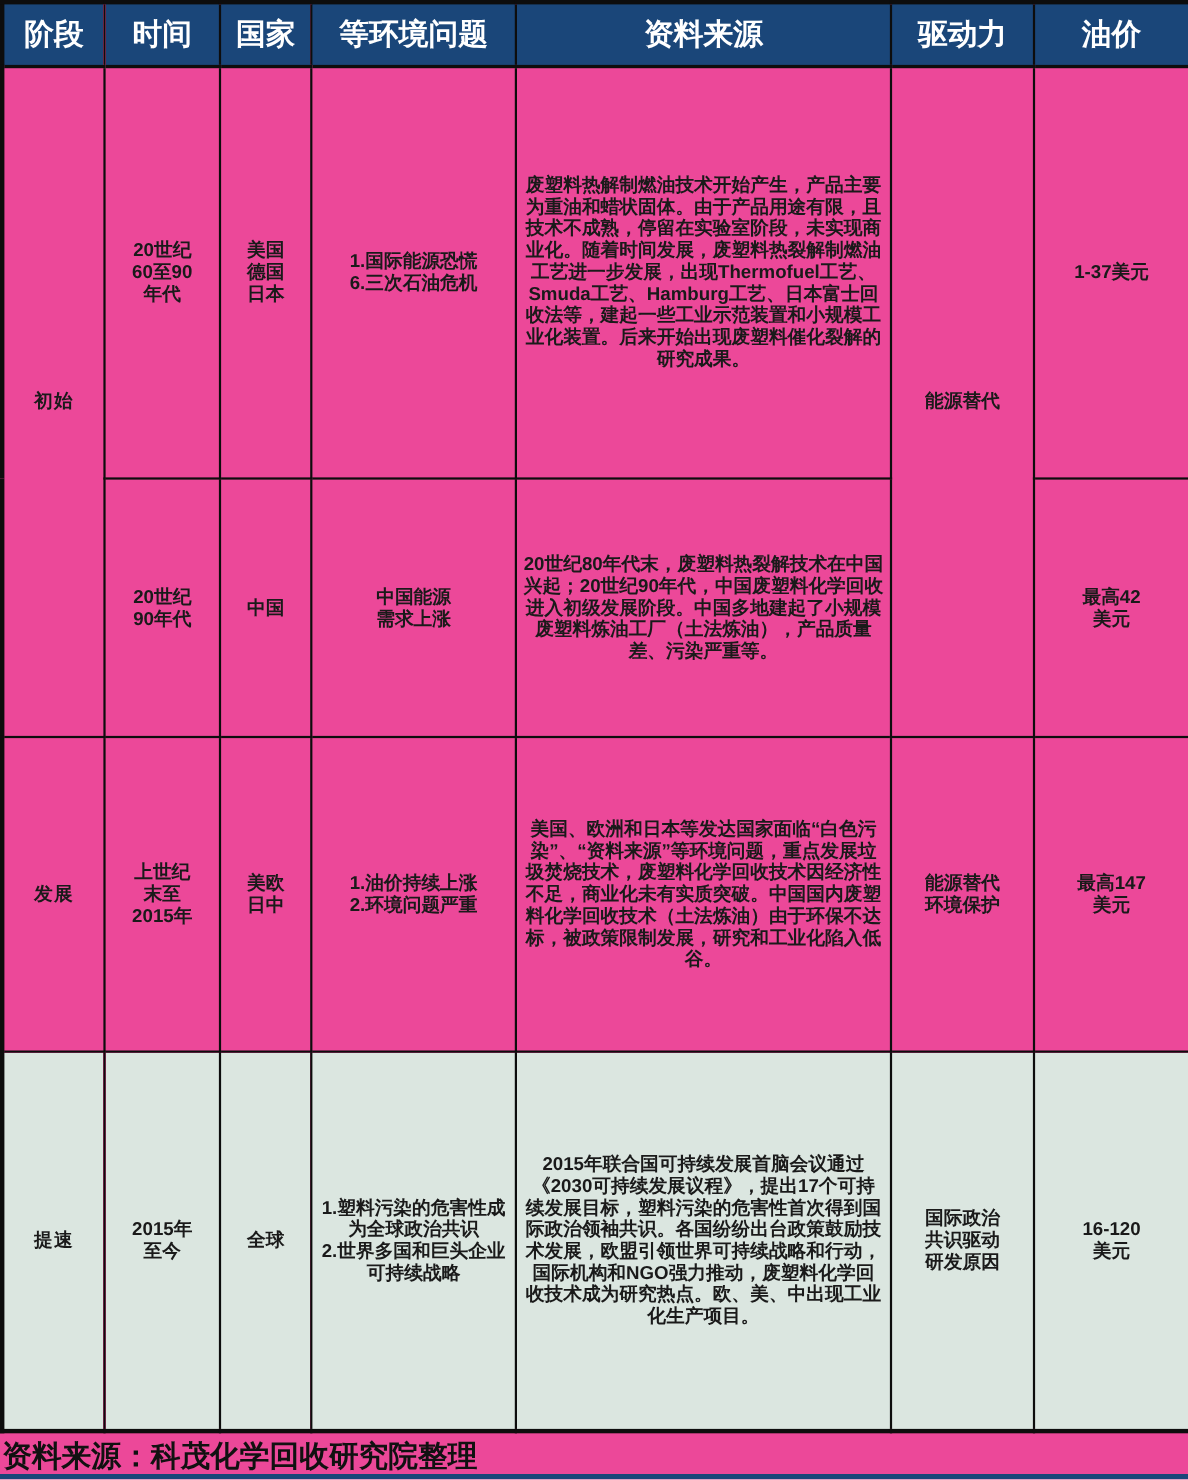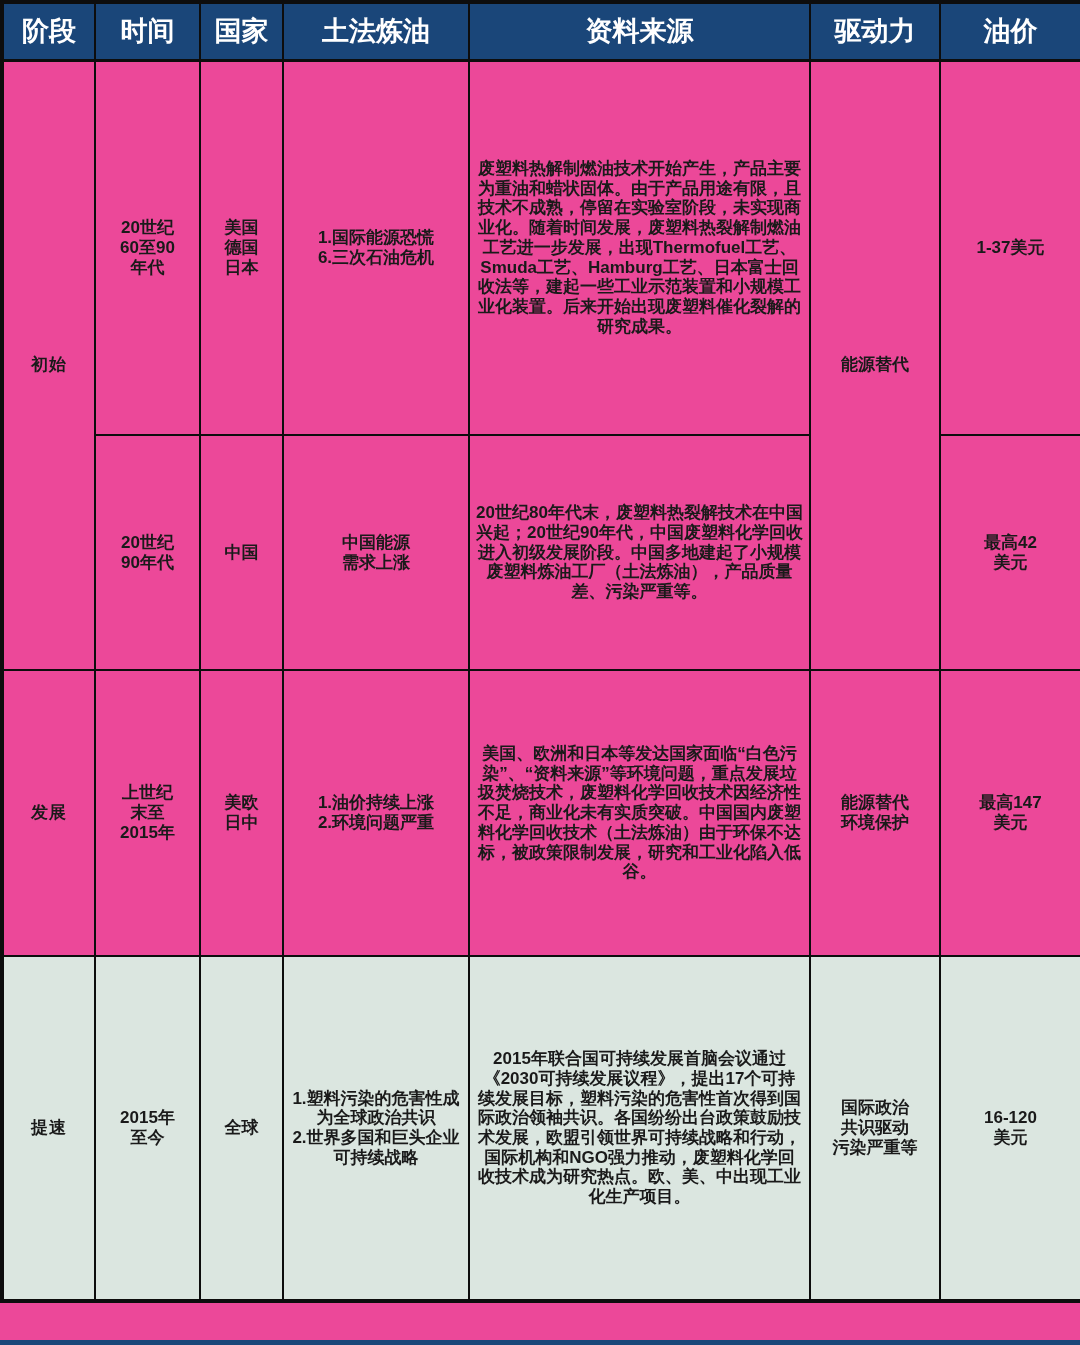--- a/index.html
+++ b/index.html
@@ -90,7 +90,7 @@
         <th>阶段</th>
         <th>时间</th>
         <th>国家</th>
-        <th>土法炼油</th>
+        <th>等环境问题</th>
         <th>资料来源</th>
         <th>驱动力</th>
         <th>油价</th>

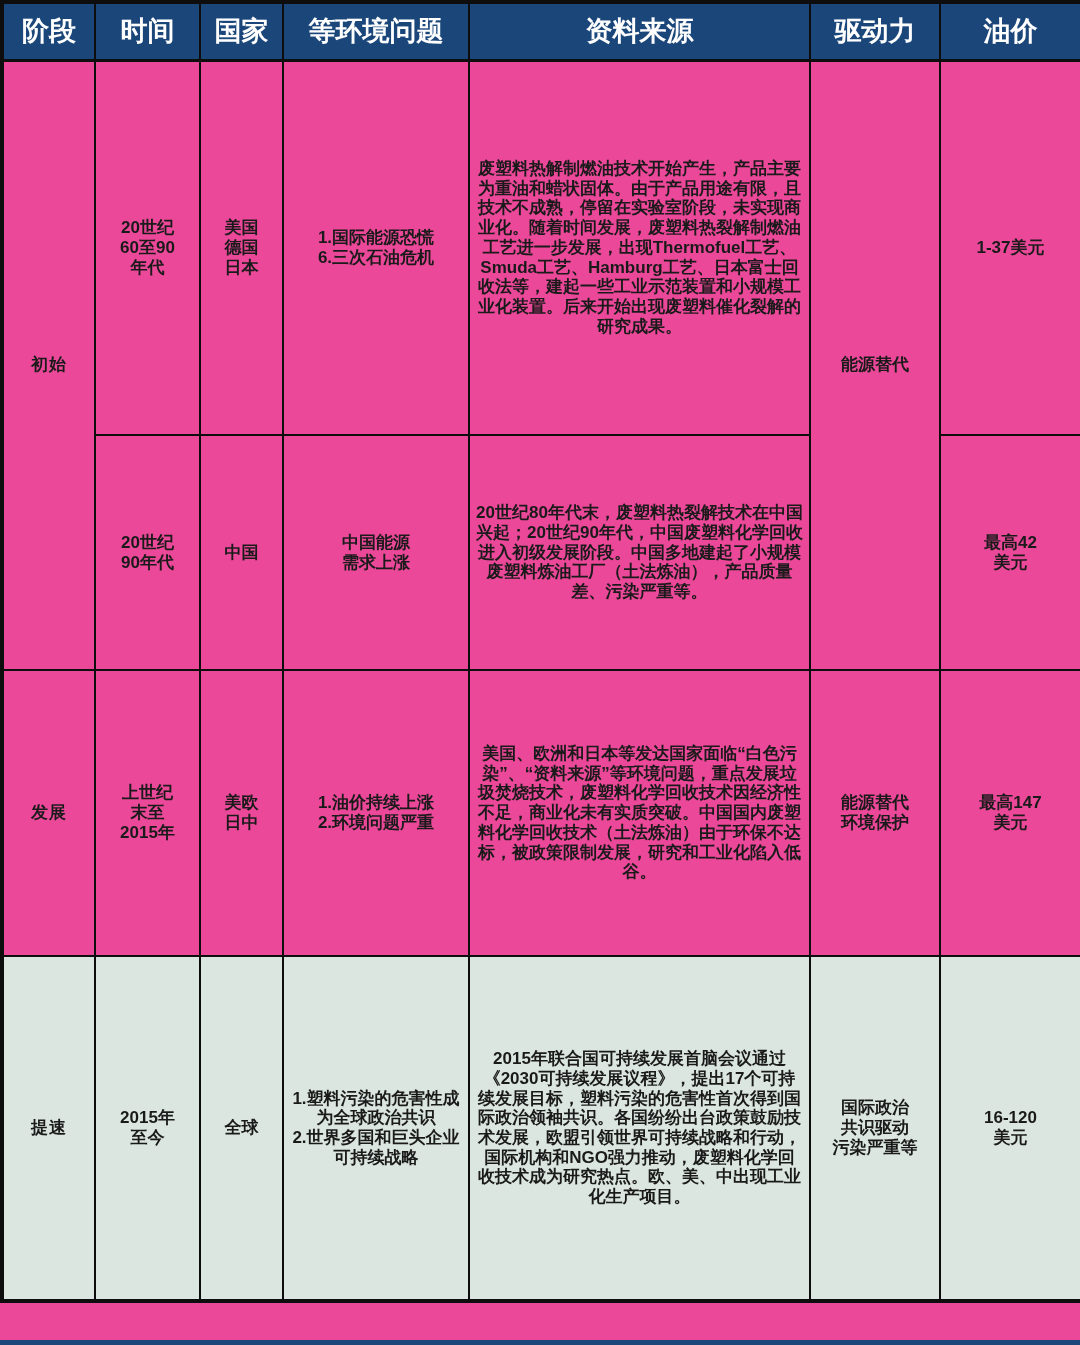--- a/index.html
+++ b/index.html
@@ -146,7 +146,7 @@
         <td class="c-dev">2015年联合国可持续发展首脑会议通过《2030可持续发展议程》，提出17个可持续发展目标，塑料污染的危害性首次得到国际政治领袖共识。各国纷纷出台政策鼓励技术发展，欧盟引领世界可持续战略和行动，国际机构和NGO强力推动，废塑料化学回收技术成为研究热点。欧、美、中出现工业化生产项目。</td>
         <td class="c-driver">国际政治
 共识驱动
-污染严重等</td>
+研发原因</td>
         <td class="c-oil">16-120
 美元</td>
       </tr>

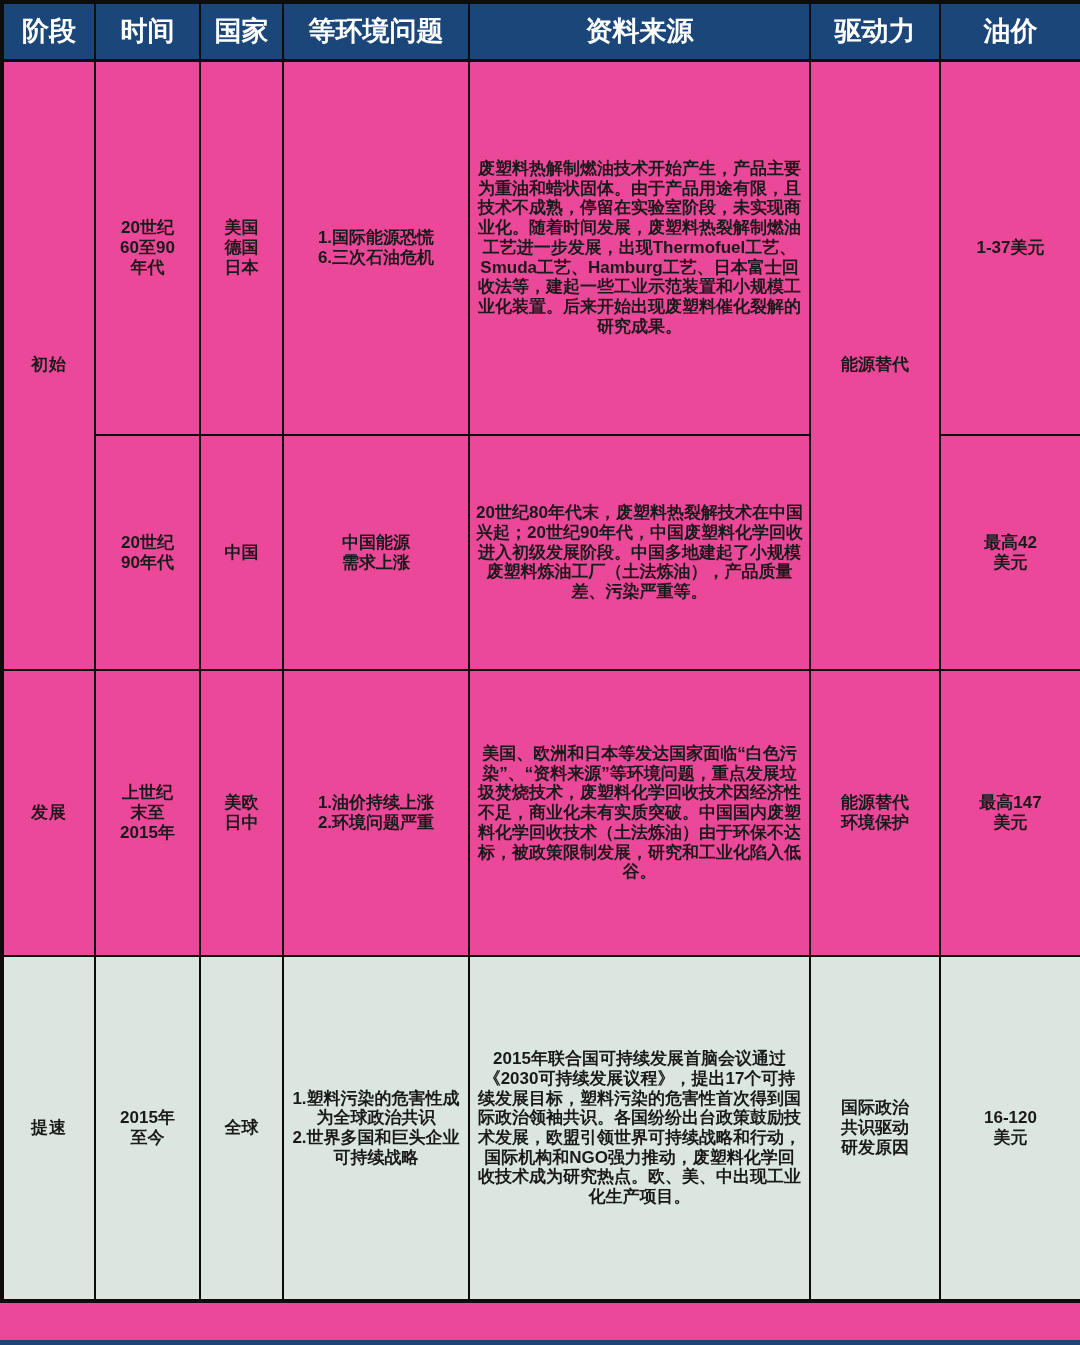--- a/index.html
+++ b/index.html
@@ -153,6 +153,7 @@
     </tbody>
   </table>
 
+  <div class="source-note">资料来源：科茂化学回收研究院整理</div>
 
   <div class="bottom-bar"></div>
 

